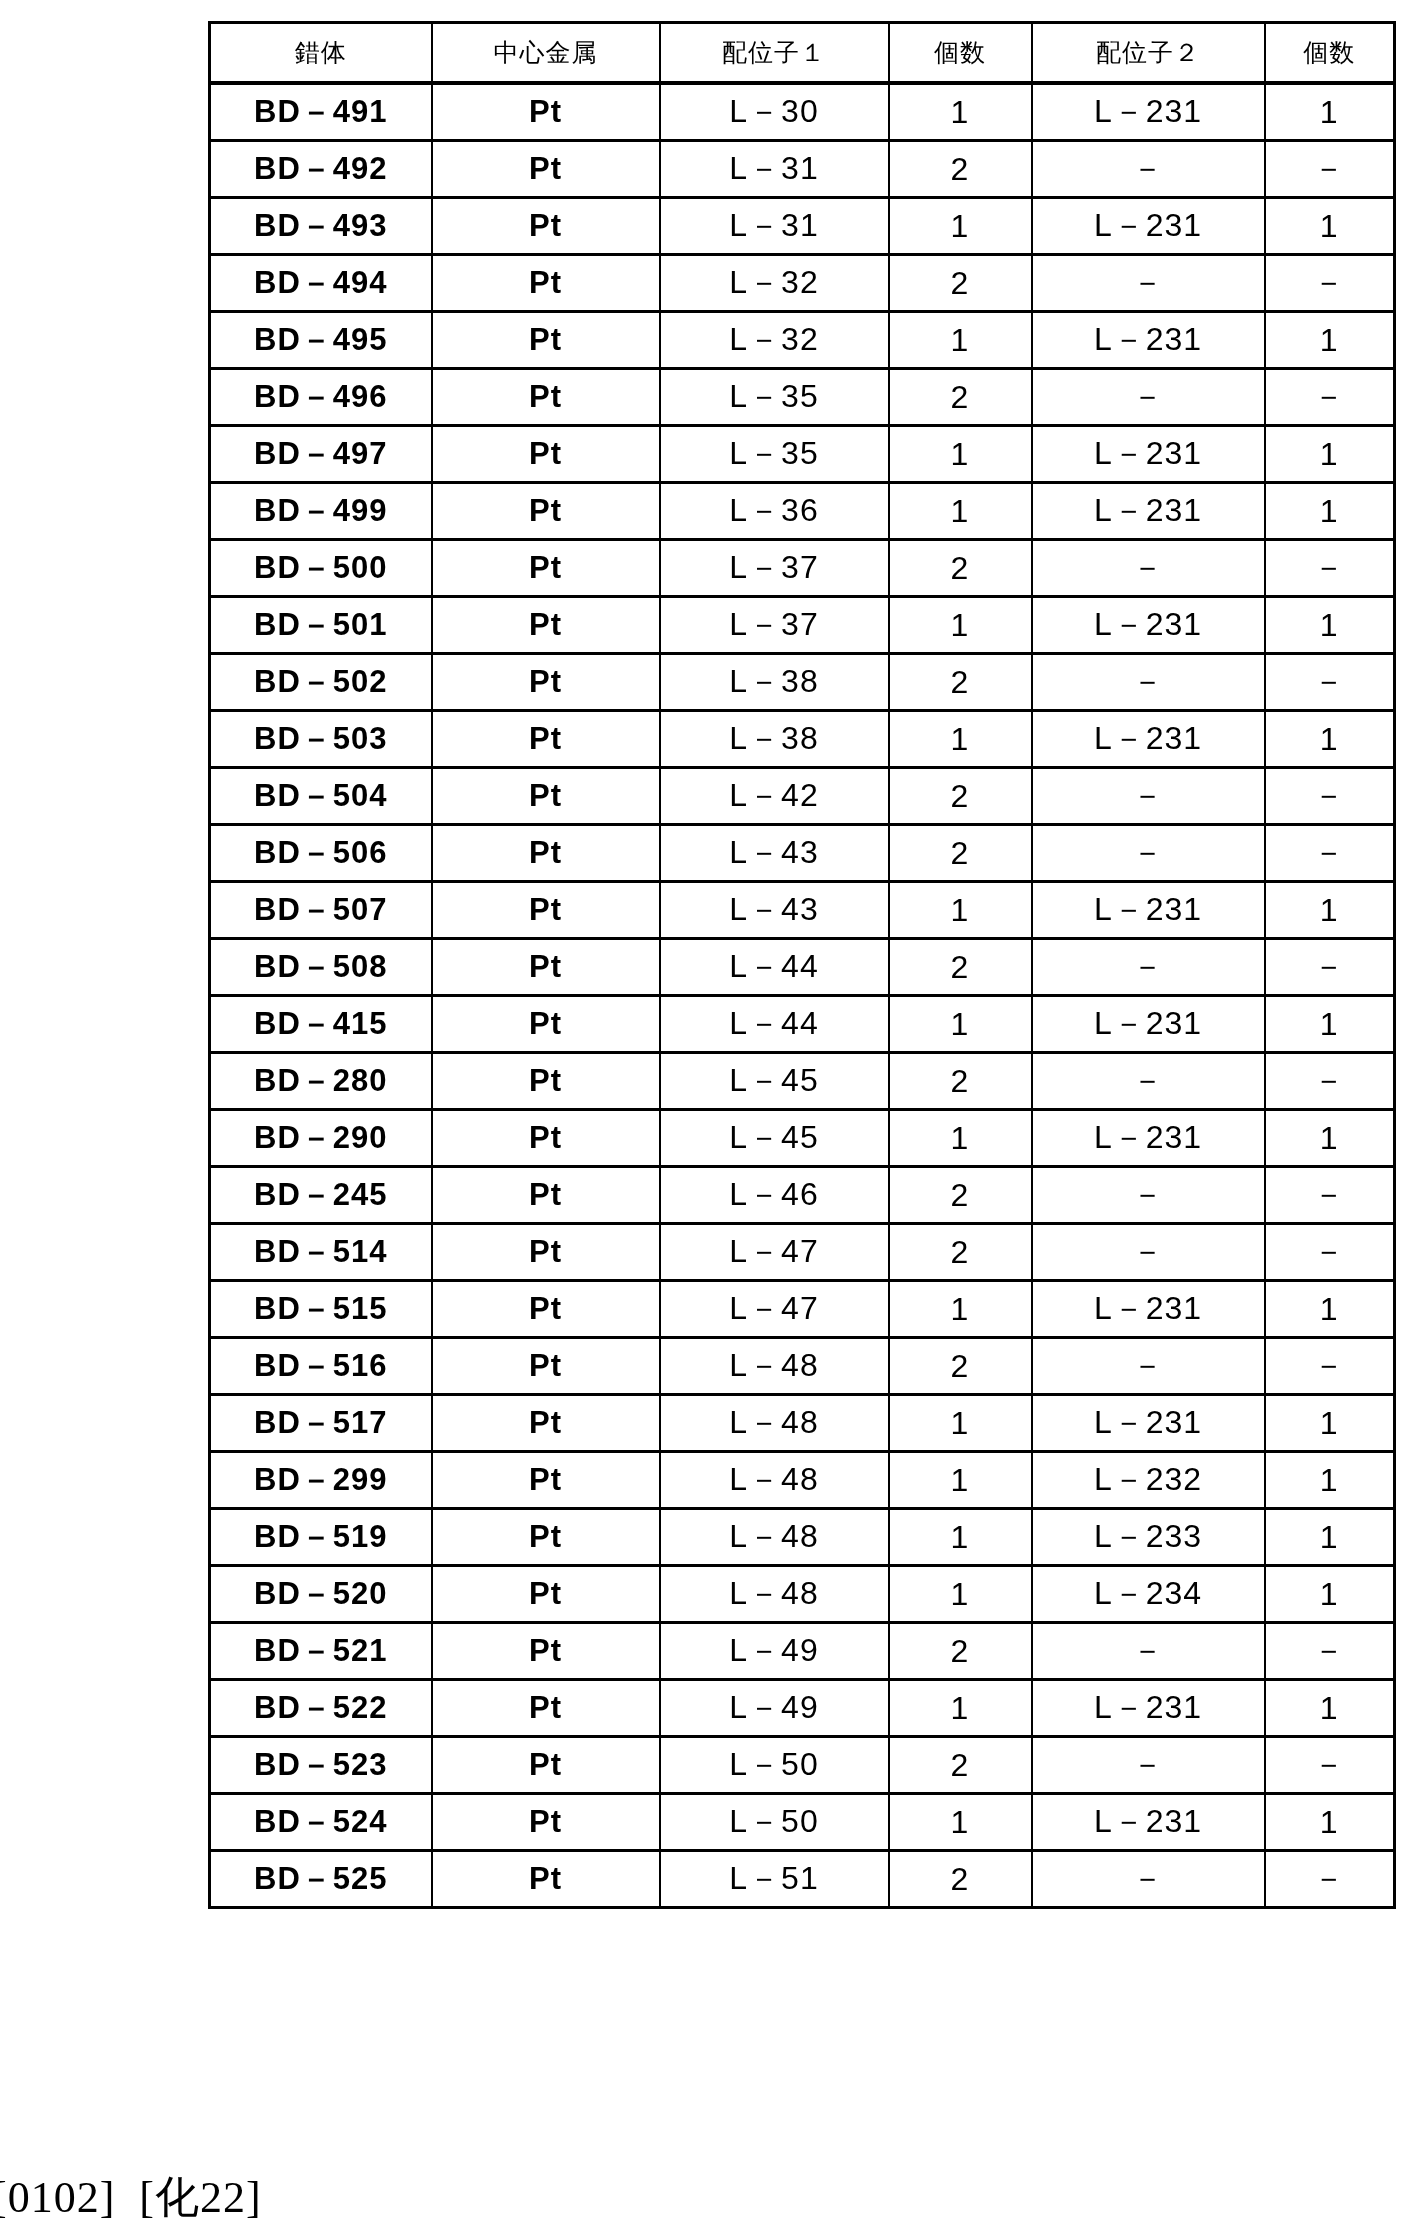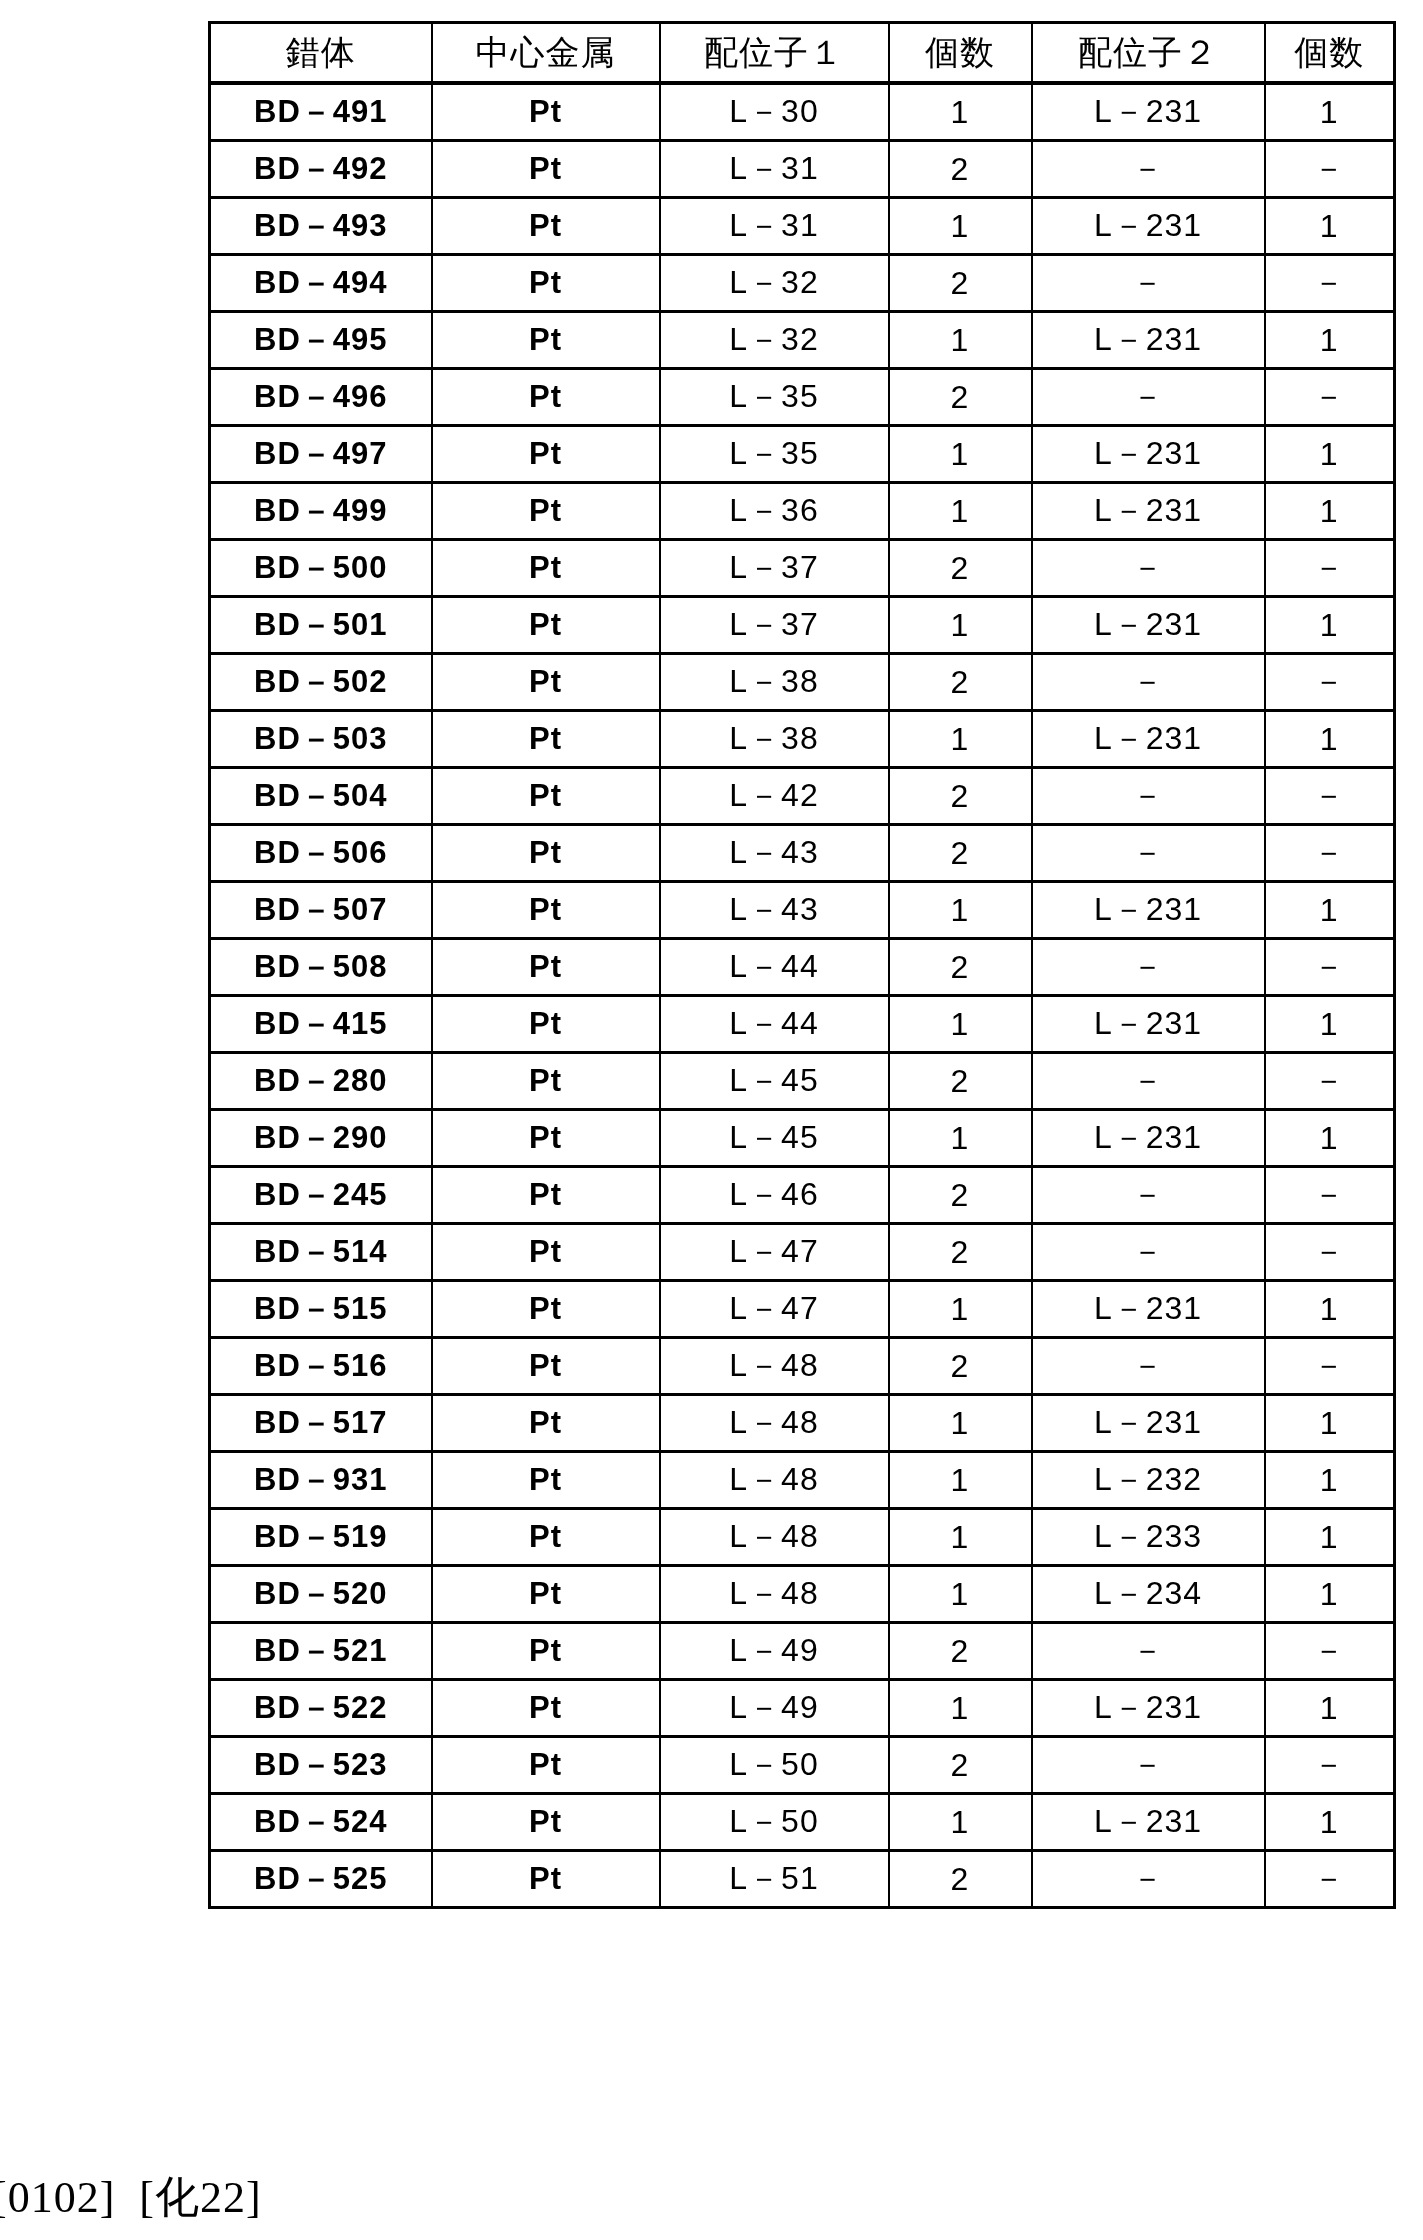--- a/index.html
+++ b/index.html
@@ -41,7 +41,7 @@
     }
     .complex-table th {
       height: 57px;
-      font-size: 34px;
+      font-size: 25px;
       font-weight: normal;
       border-bottom: 4px solid #000;
       font-family: Liberation Sans, sans-serif;

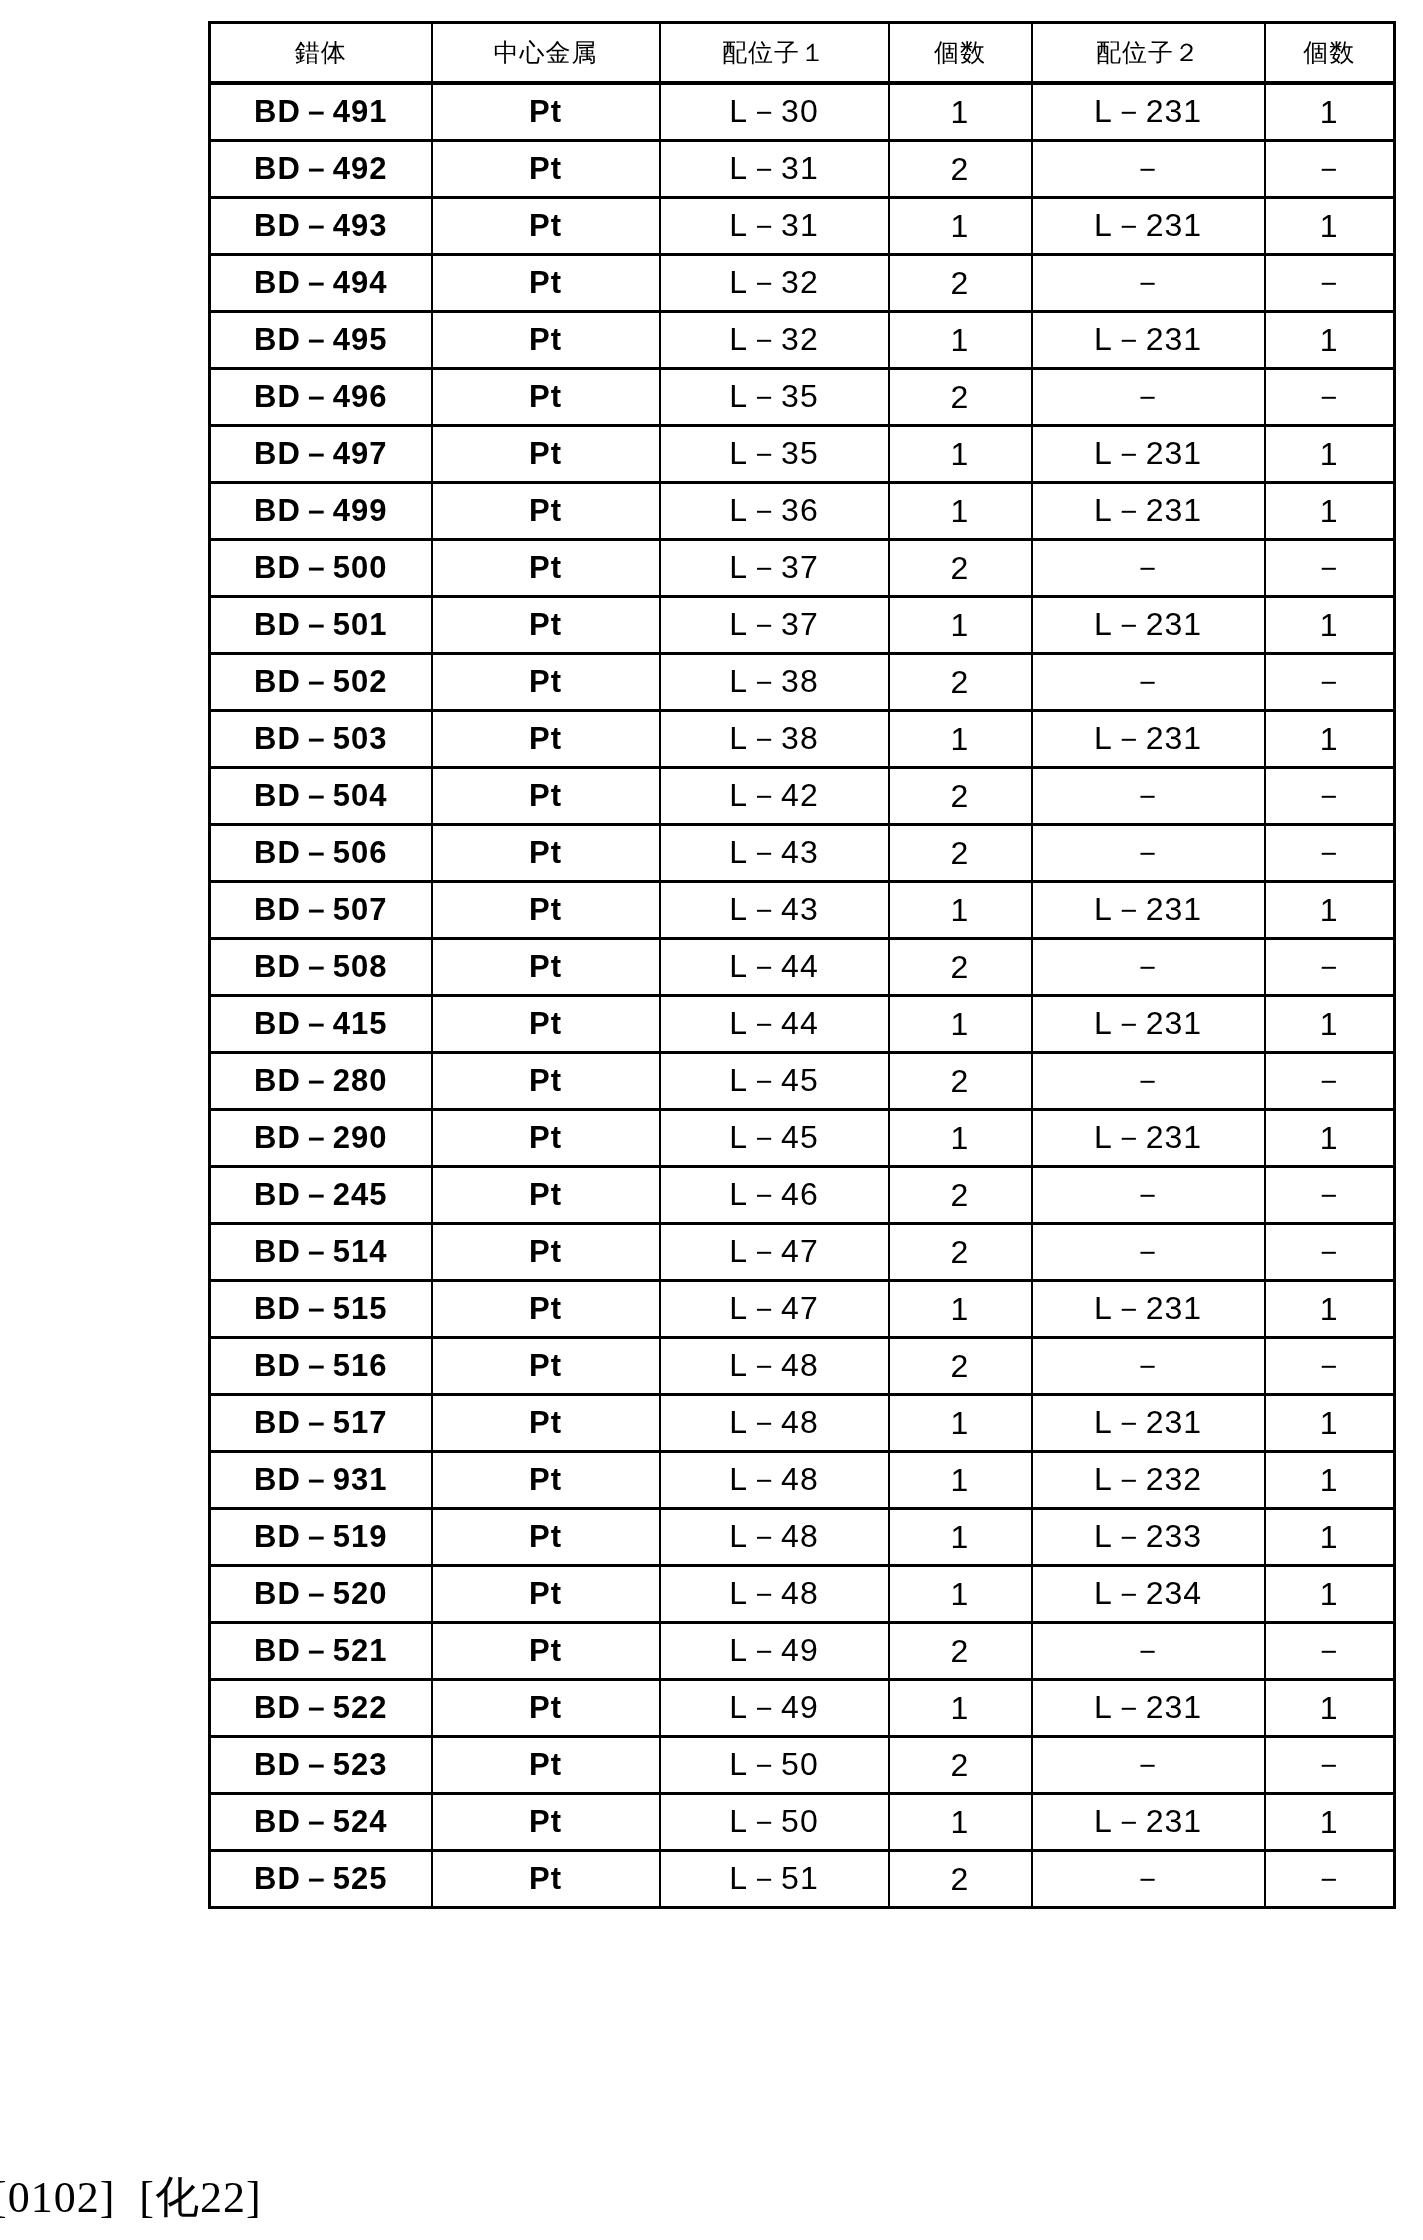--- a/index.html
+++ b/index.html
@@ -286,7 +286,7 @@
         <td class="count">1</td>
       </tr>
       <tr>
-        <td>BD－931</td>
+        <td>BD－299</td>
         <td>Pt</td>
         <td class="ligand">L－48</td>
         <td class="count">1</td>

